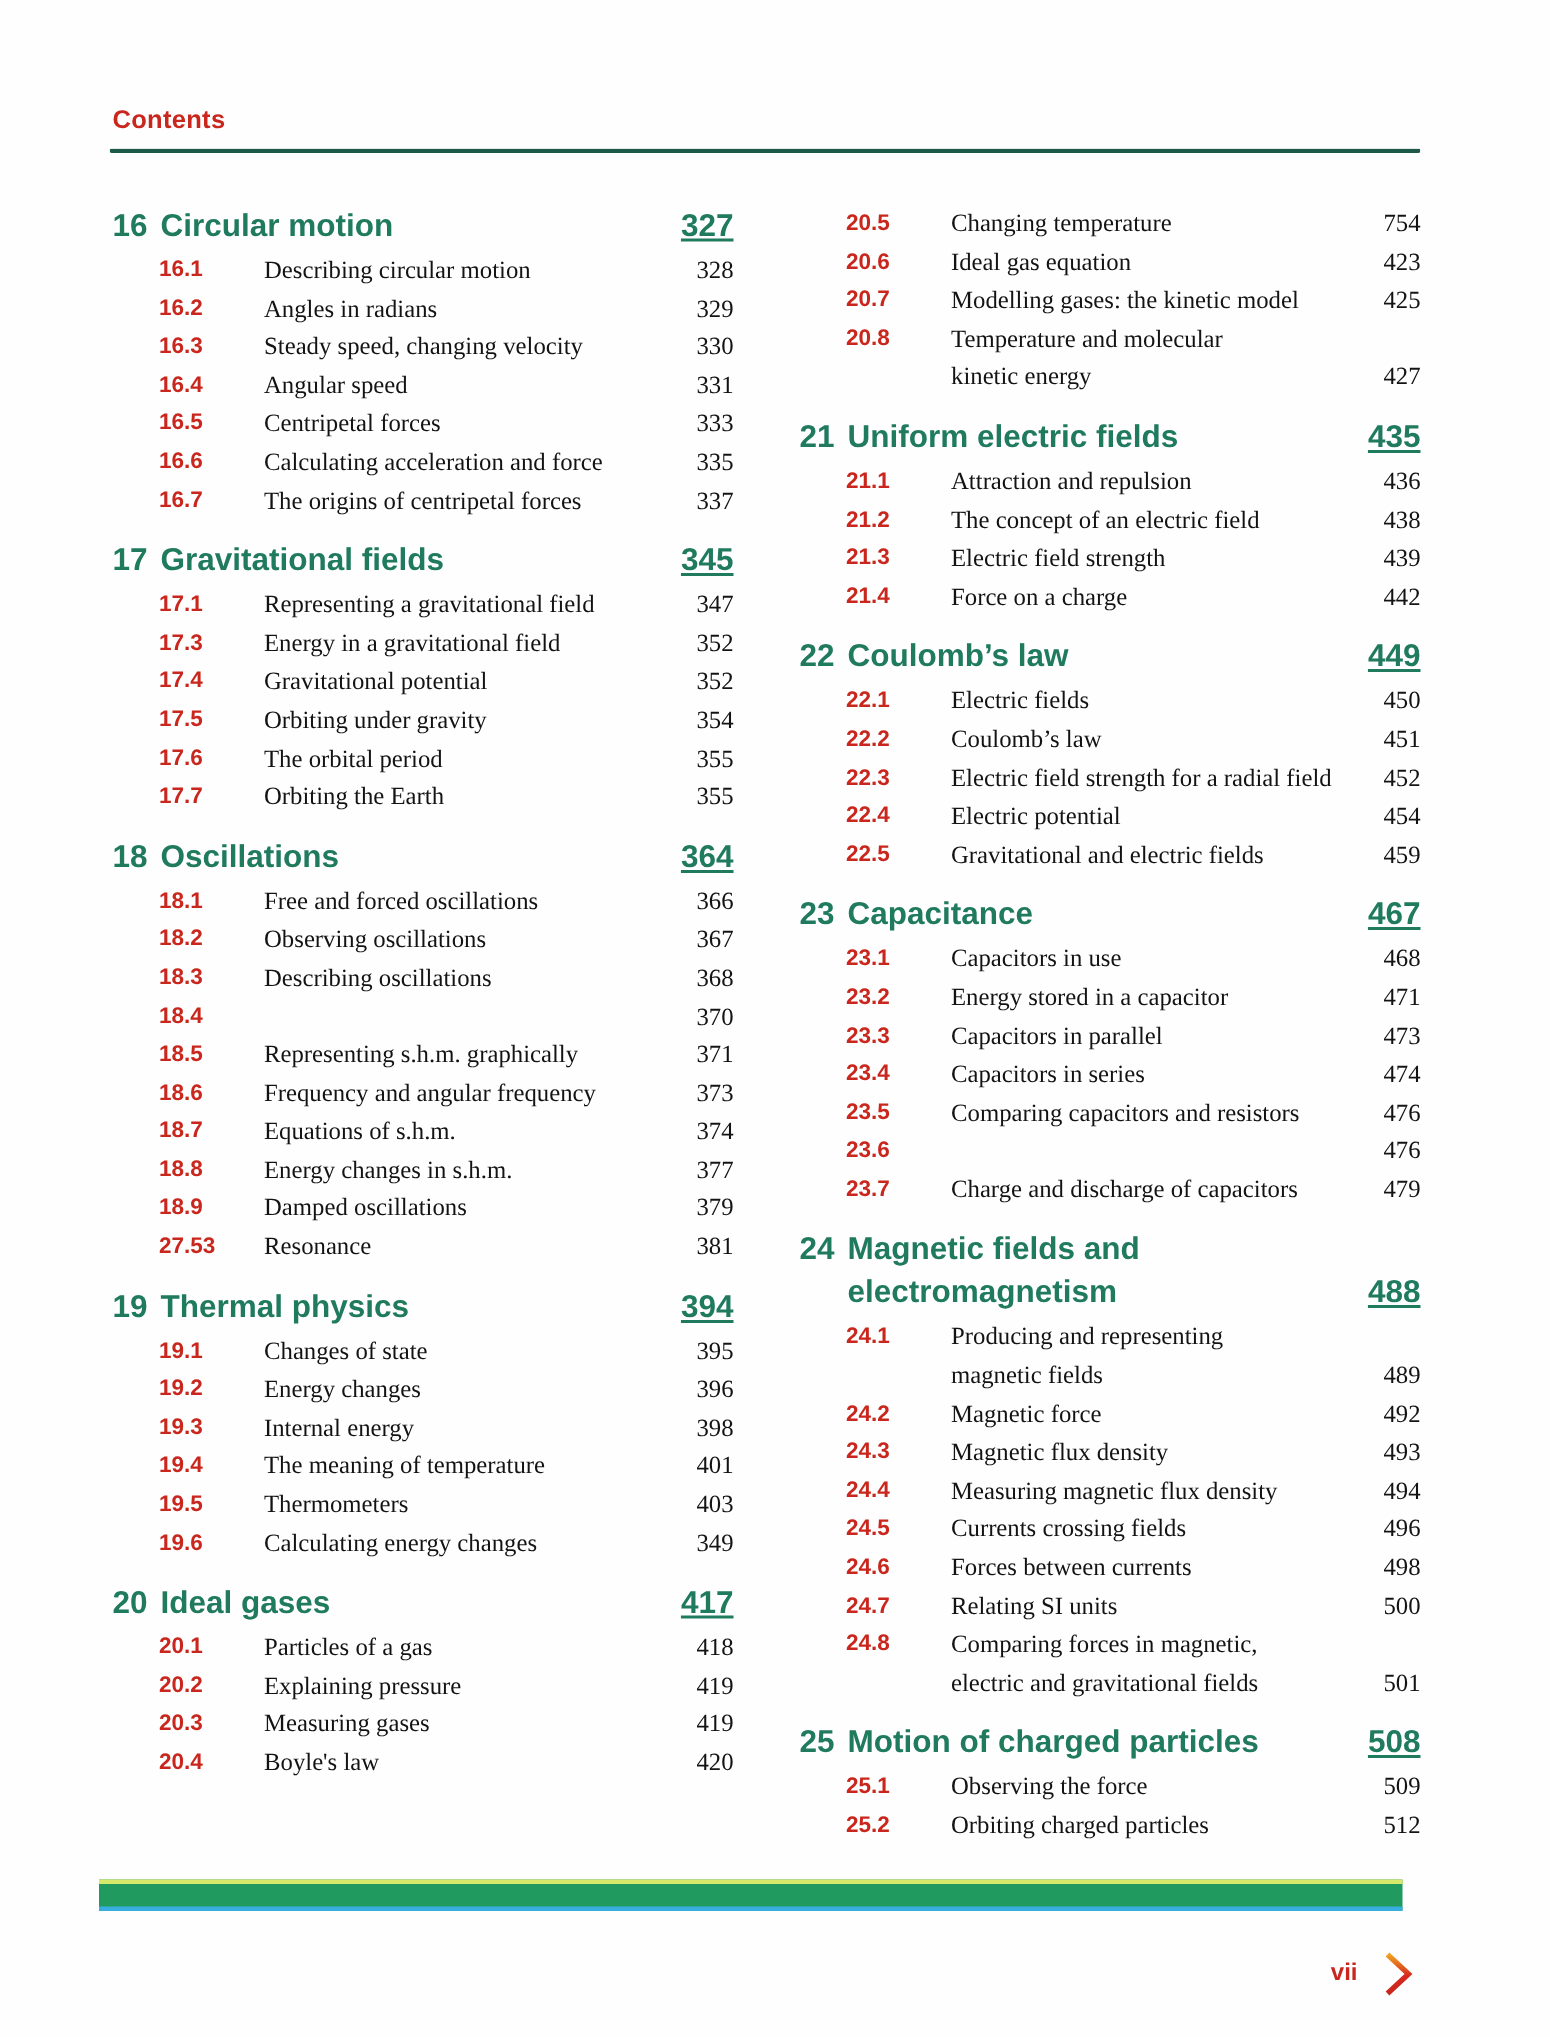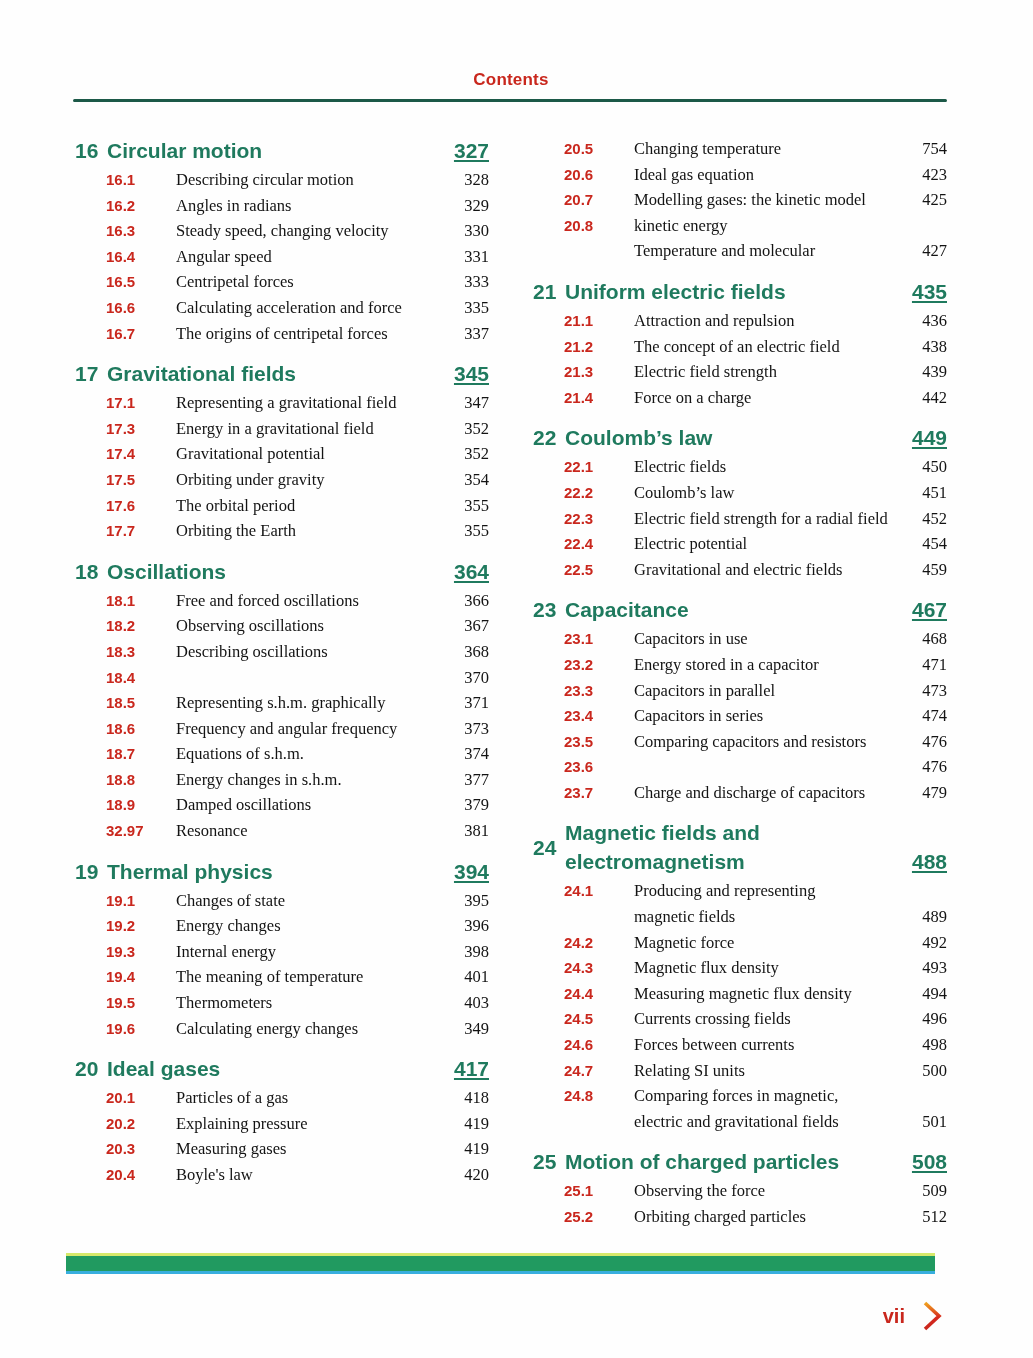--- a/index.html
+++ b/index.html
@@ -24,7 +24,7 @@
   }
   .header{
     padding:70px 86px 0 75px;
-    text-align:center;
+    text-align:left;
   }
   .header-title{
     font-family:"Liberation Sans", sans-serif;

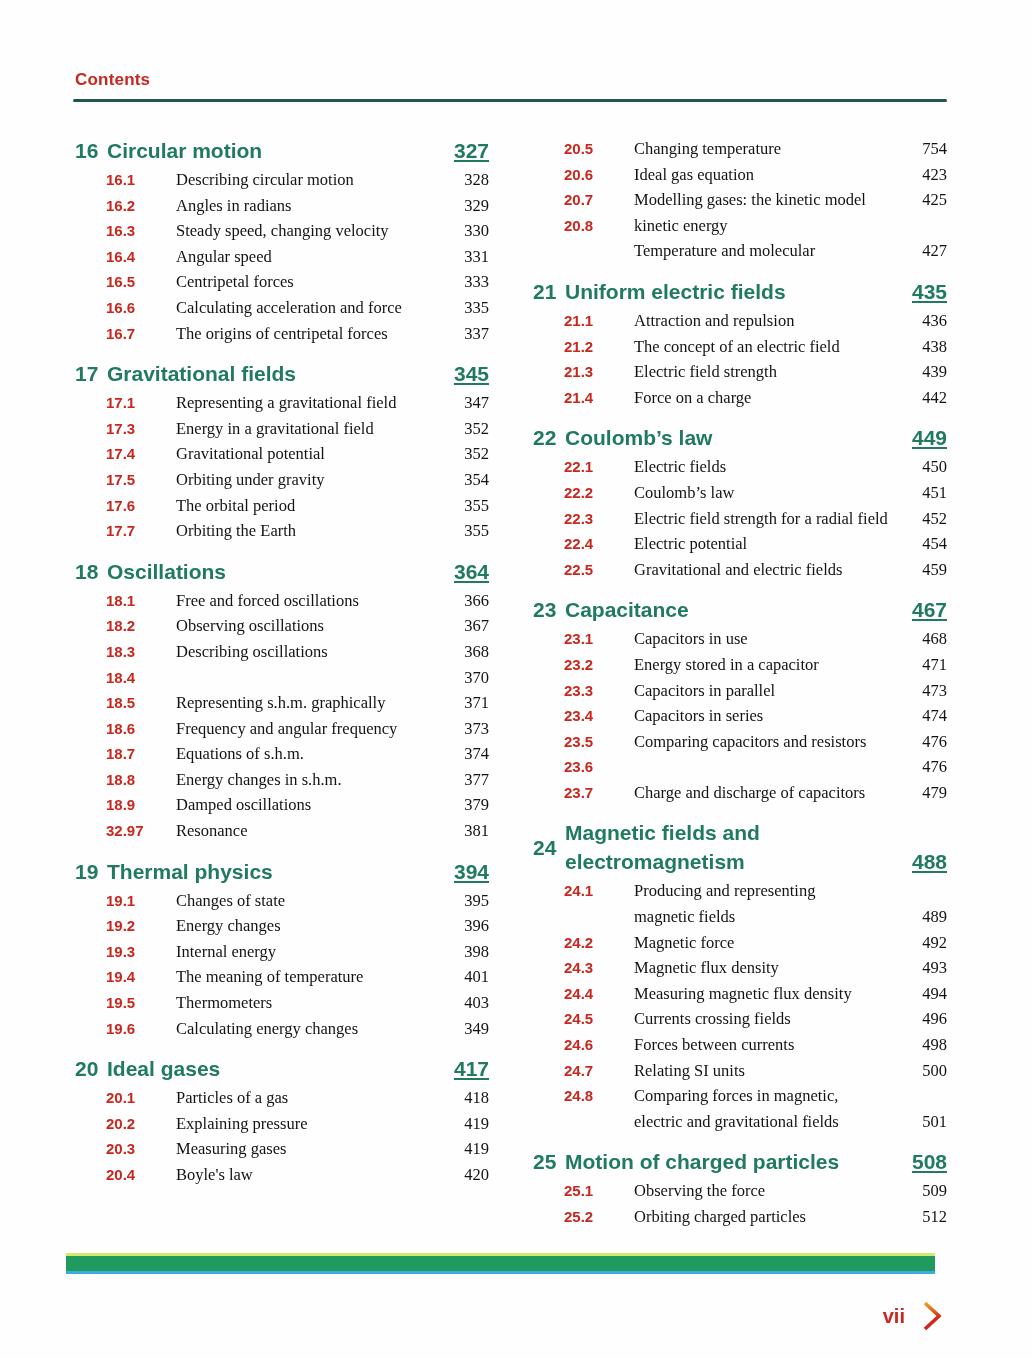--- a/index.html
+++ b/index.html
@@ -49,7 +49,7 @@
   
   .ch-row{
     display:flex;
-    align-items:center;
+    align-items:flex-start;
     font-family:"Liberation Sans", sans-serif;
     font-weight:700;
     font-size:21px;

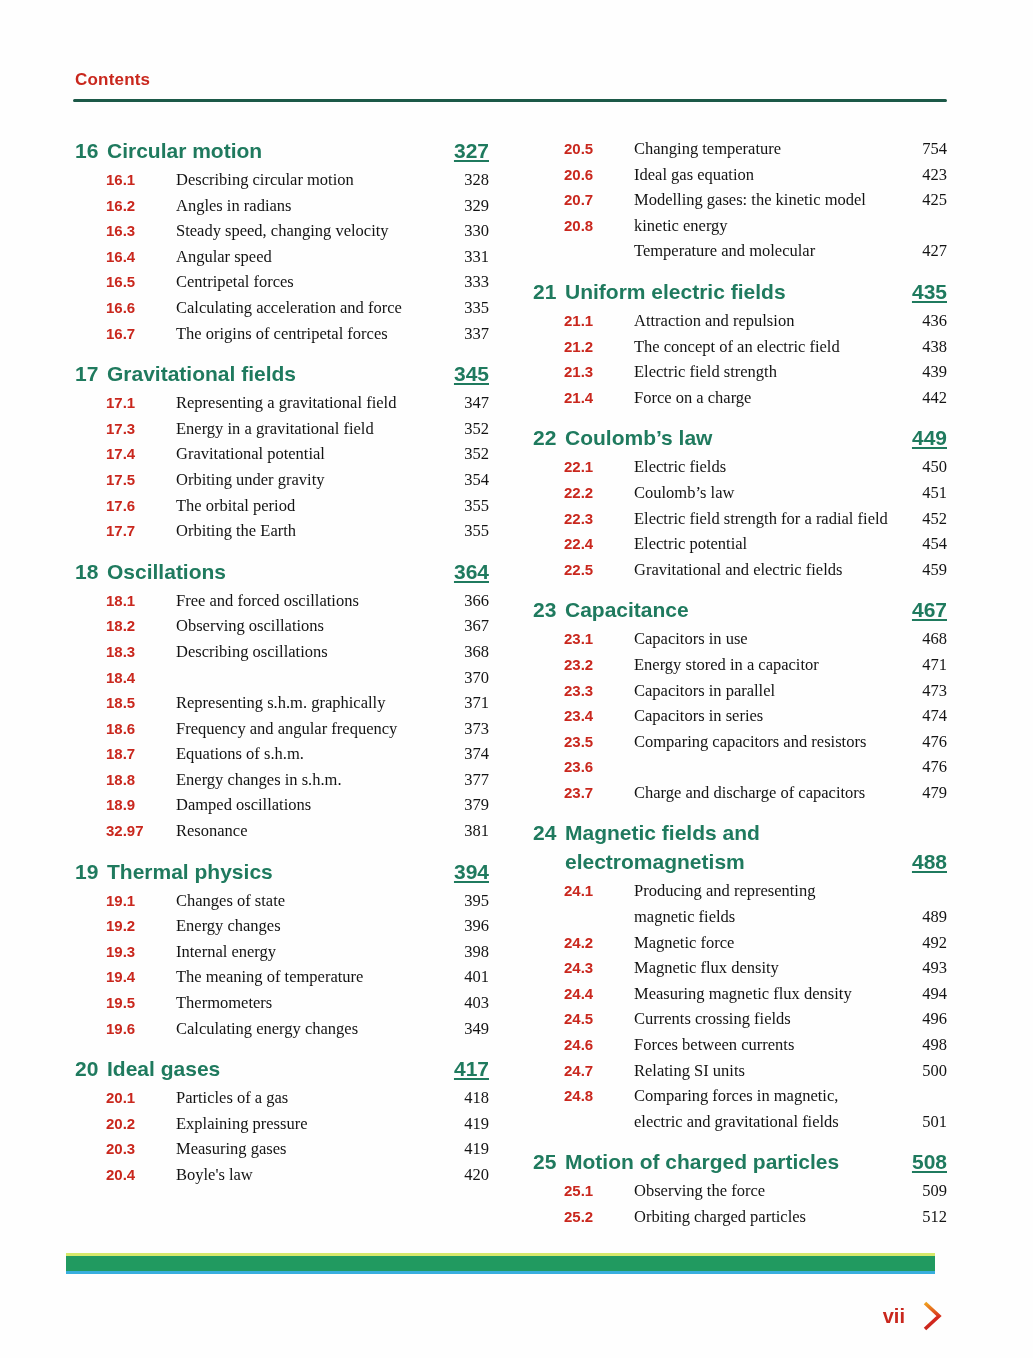--- a/index.html
+++ b/index.html
@@ -337,8 +337,8 @@
           <div class="sec-row">
             <span class="sec-num">20.8</span>
             <span class="sec-title">
+              <div>Temperature and molecular</div>
               <div>kinetic energy</div>
-              <div>Temperature and molecular</div>
             </span>
             <span class="sec-page">427</span>
           </div>

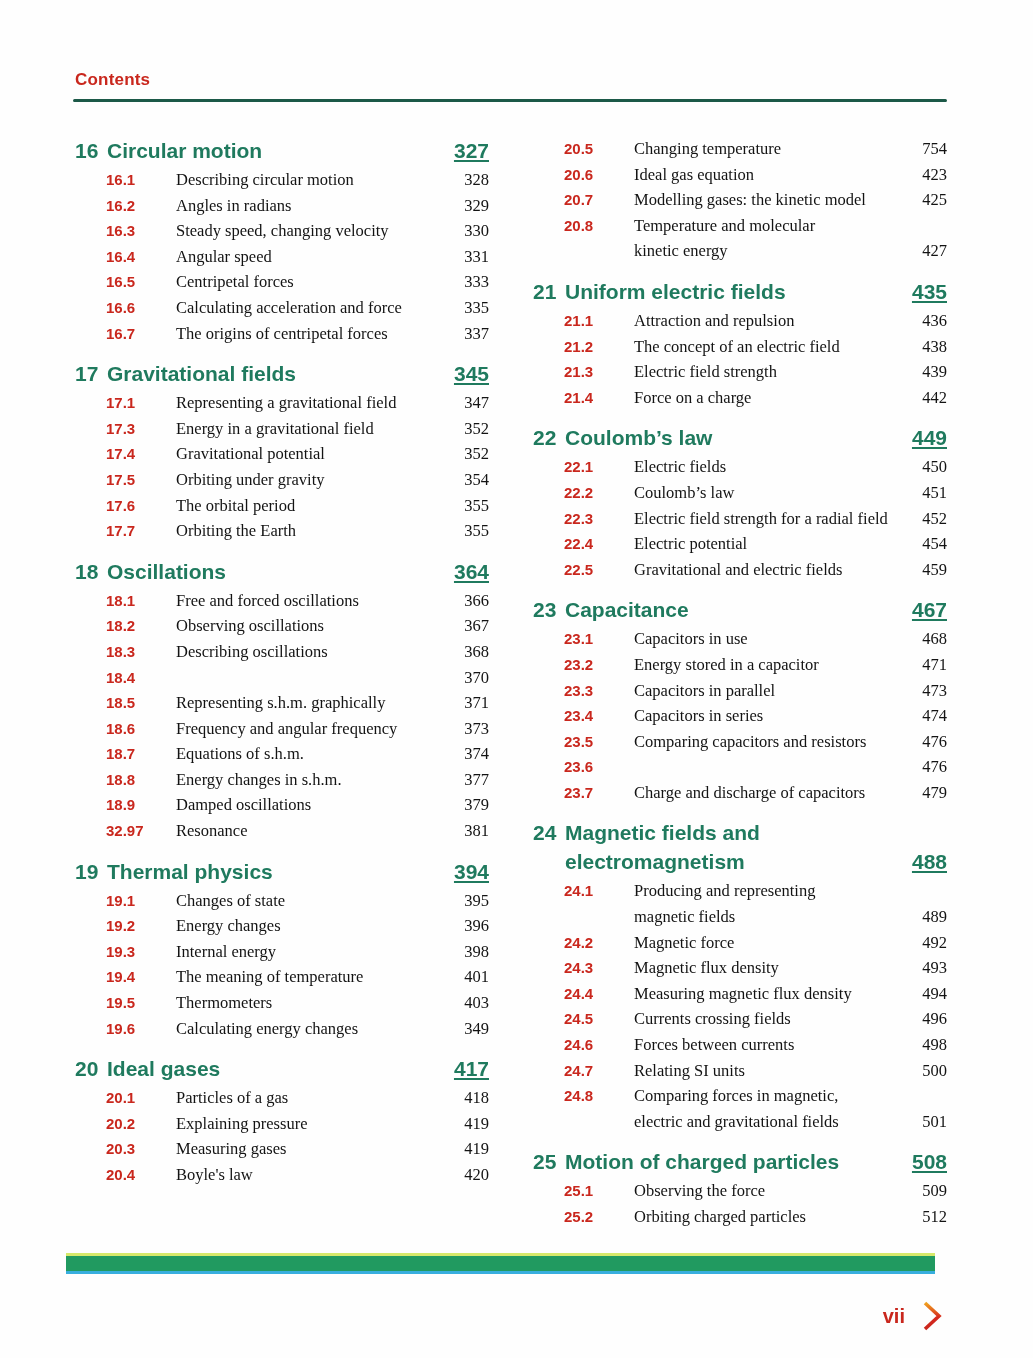--- a/index.html
+++ b/index.html
@@ -247,7 +247,7 @@
             <span class="sec-page">379</span>
           </div>
           <div class="sec-row">
-            <span class="sec-num">32.97</span>
+            <span class="sec-num">27.53</span>
             <span class="sec-title">Resonance</span>
             <span class="sec-page">381</span>
           </div>

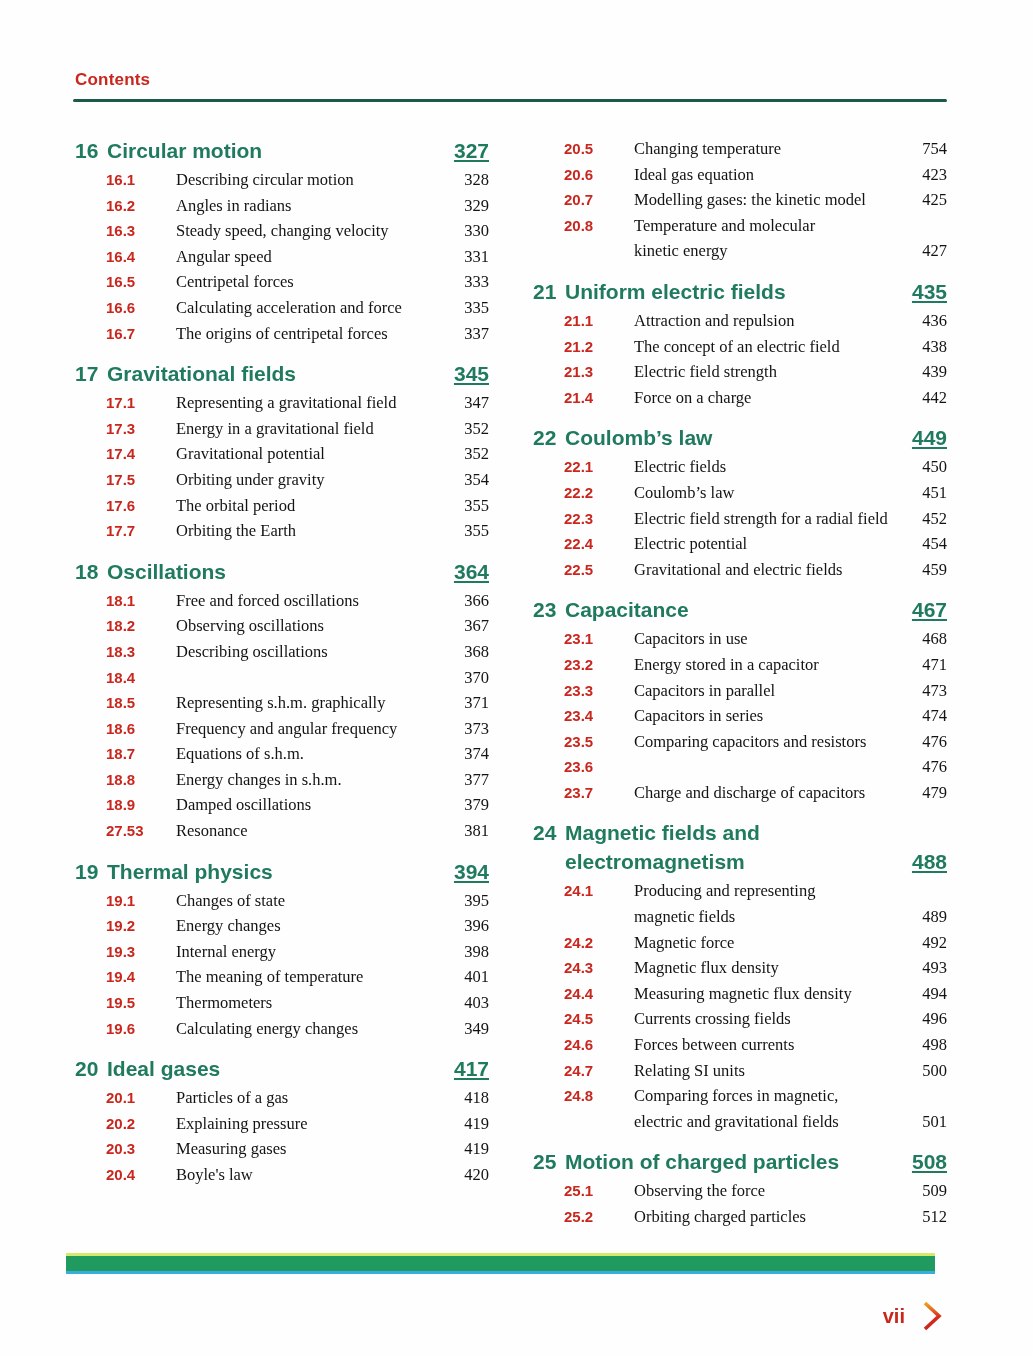--- a/index.html
+++ b/index.html
@@ -99,7 +99,7 @@
   .folio{
     font-family:"Liberation Sans", sans-serif;
     font-weight:700;
-    font-size:20px;
+    font-size:16px;
     color:var(--red);
   }
   .chevron{display:block;}

